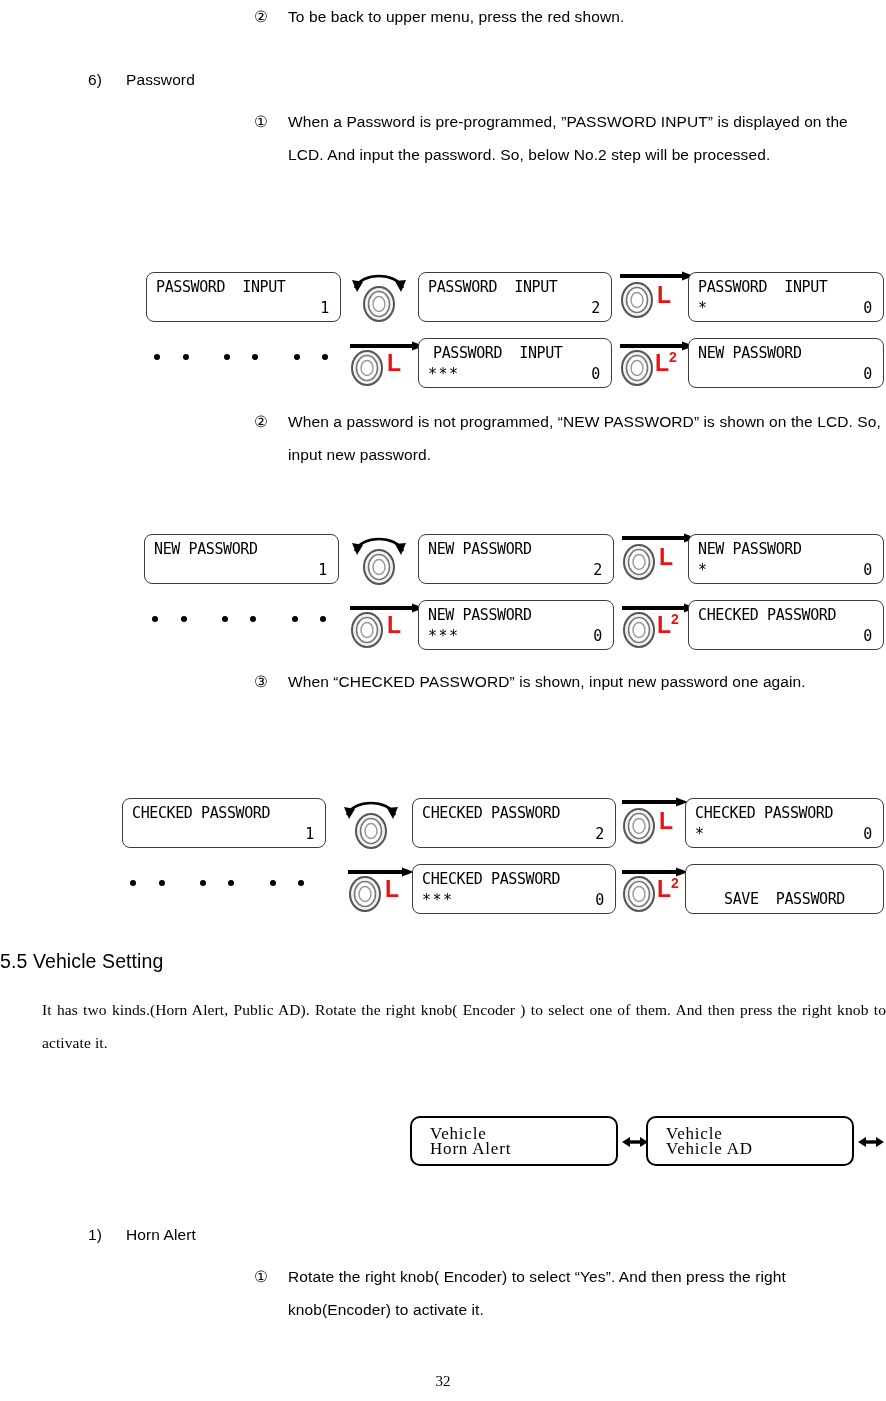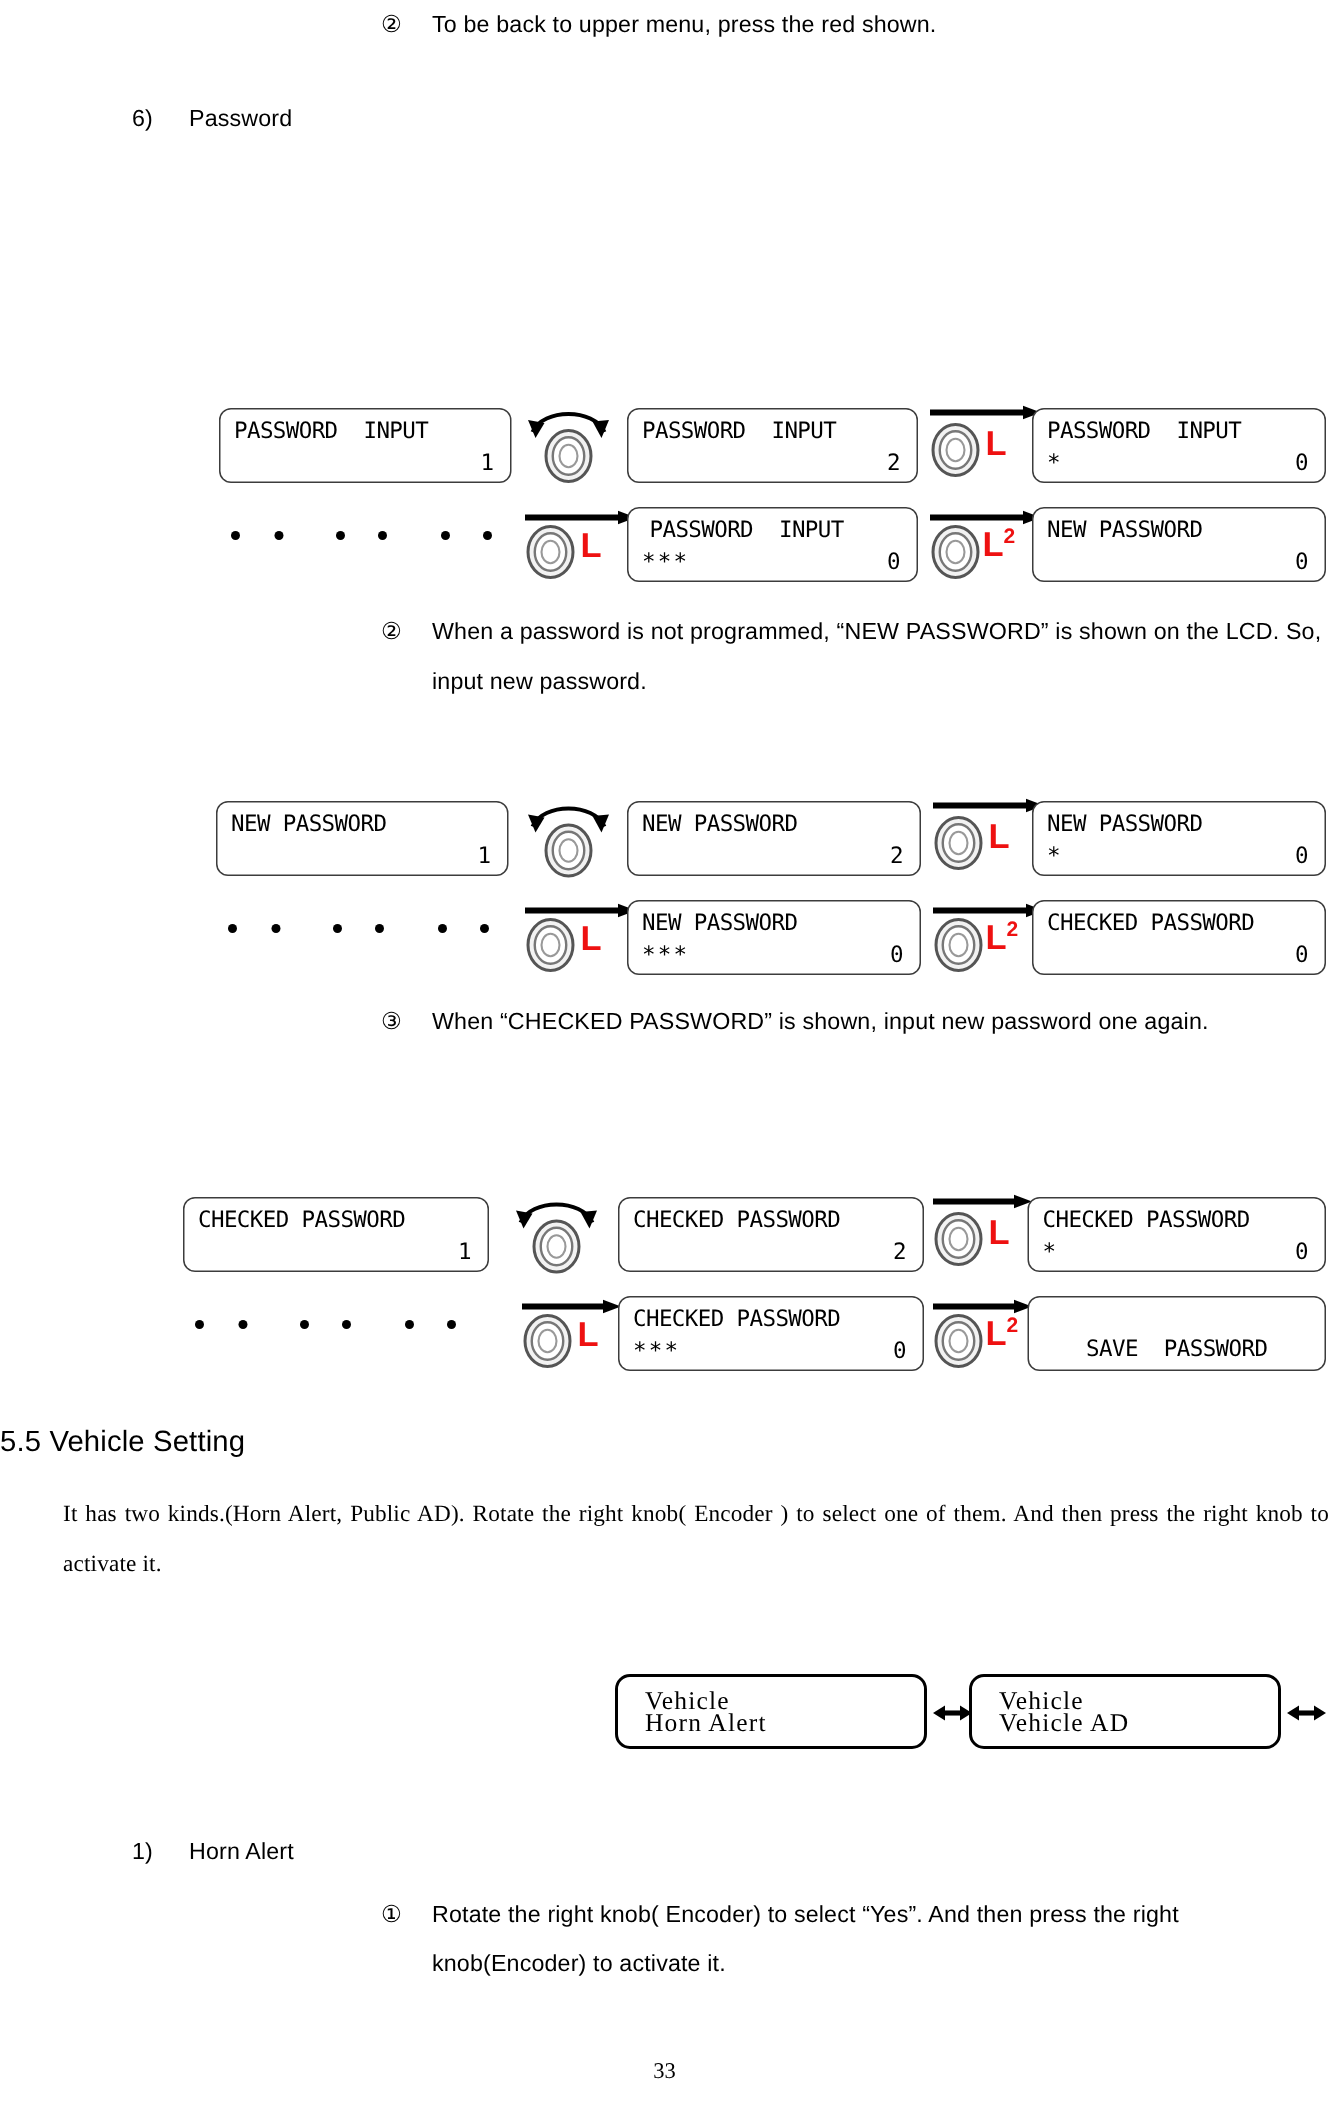--- a/index.html
+++ b/index.html
@@ -159,6 +159,9 @@
     <span class="num">6)</span><span>Password</span>
   </div>
 
+  <div class="abs para" style="left:254px; top:105px; width:632px;">
+    <span class="circnum">①</span><span class="para-body" style="width:596px;">When a Password is pre-programmed, ”PASSWORD INPUT” is displayed on the LCD. And input the password. So, below No.2 step will be processed.</span>
+  </div>
 
   <div class="abs" style="left:0px; top:260px; width:886px; height:135px;">
 

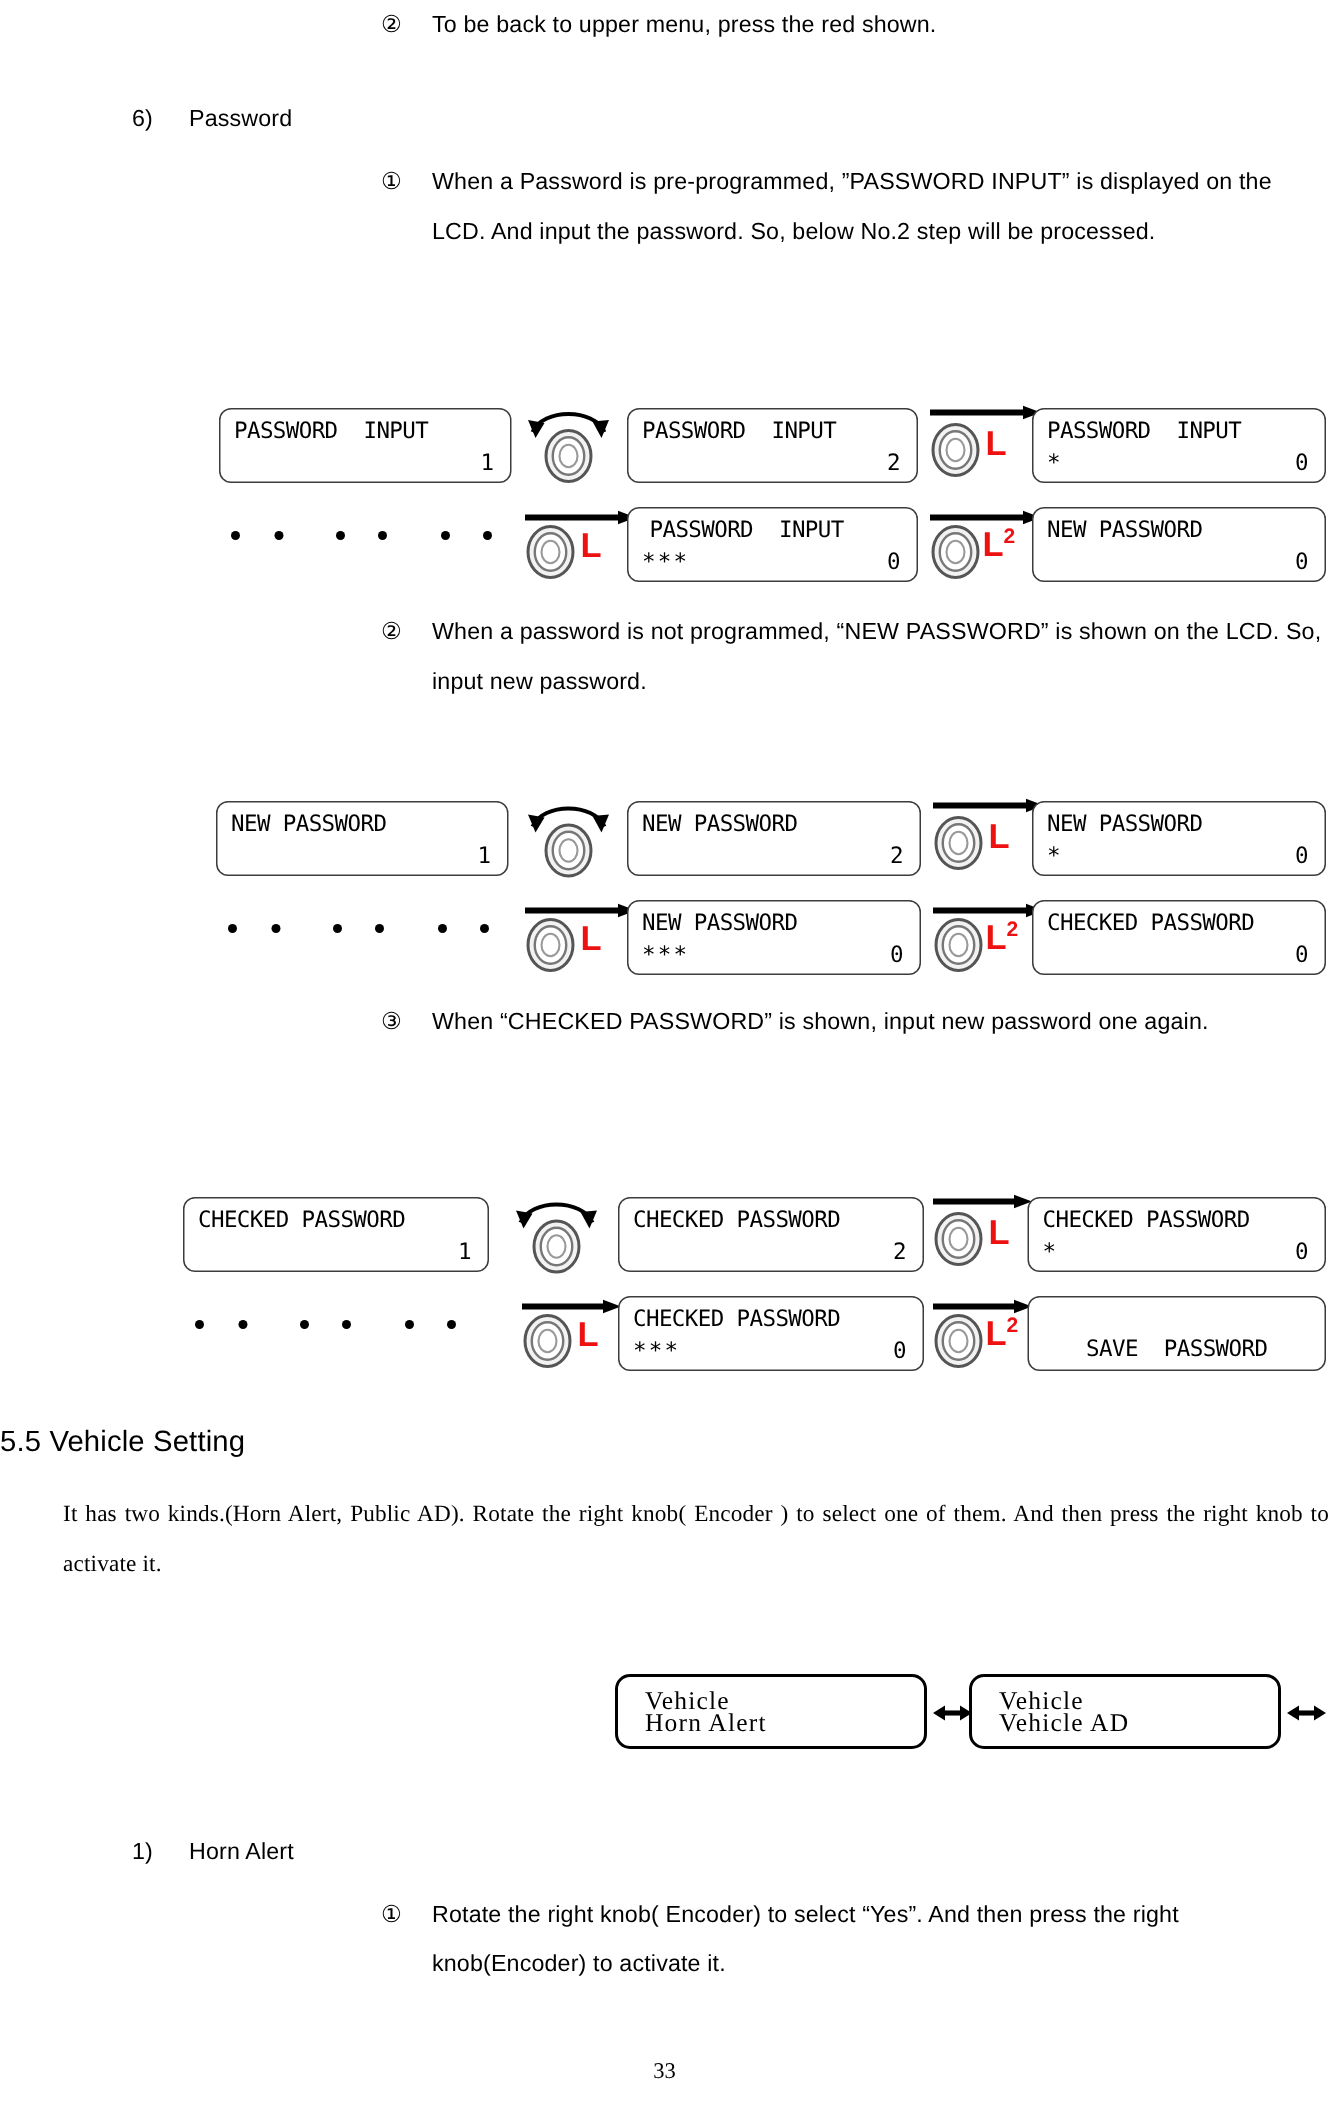--- a/index.html
+++ b/index.html
@@ -522,7 +522,7 @@
     <span class="circnum">①</span><span class="para-body" style="width:602px;">Rotate the right knob( Encoder) to select “Yes”. And then press the right knob(Encoder) to activate it.</span>
   </div>
 
-  <div class="pagenum" style="top:1373px;">33</div>
+  <div class="pagenum" style="top:1373px;">32</div>
 
 </div>
 

